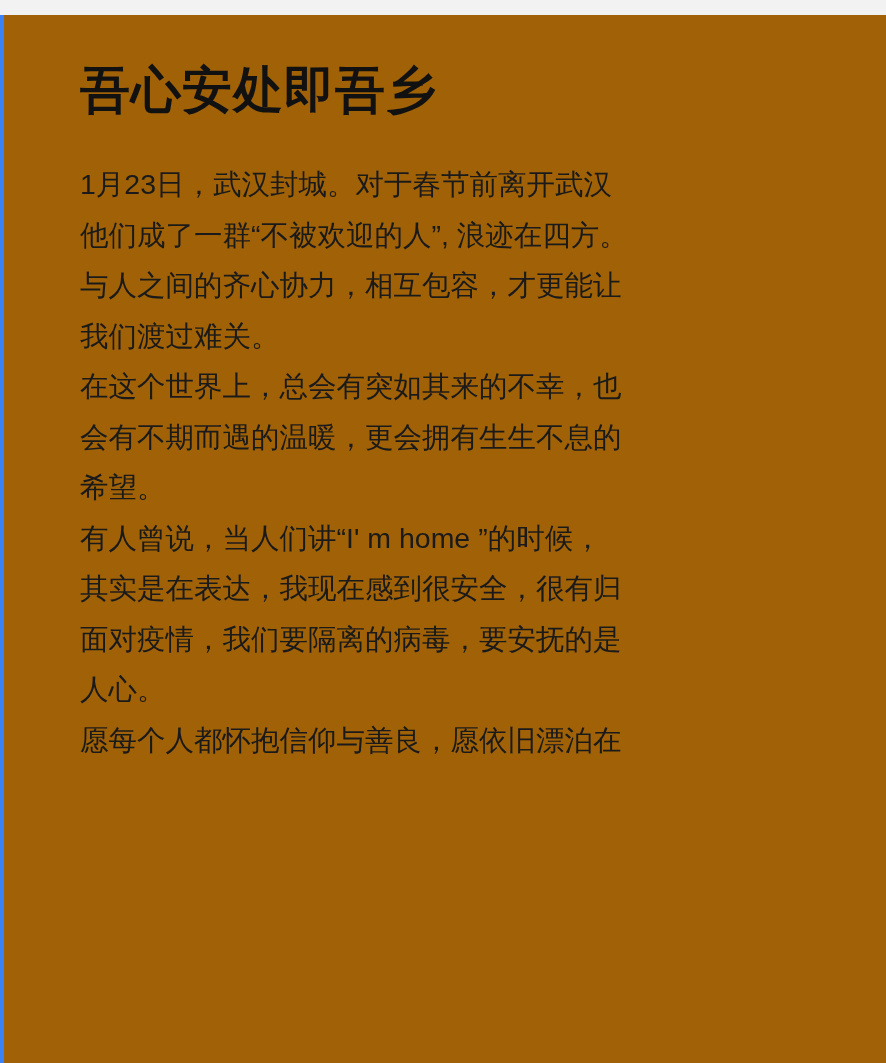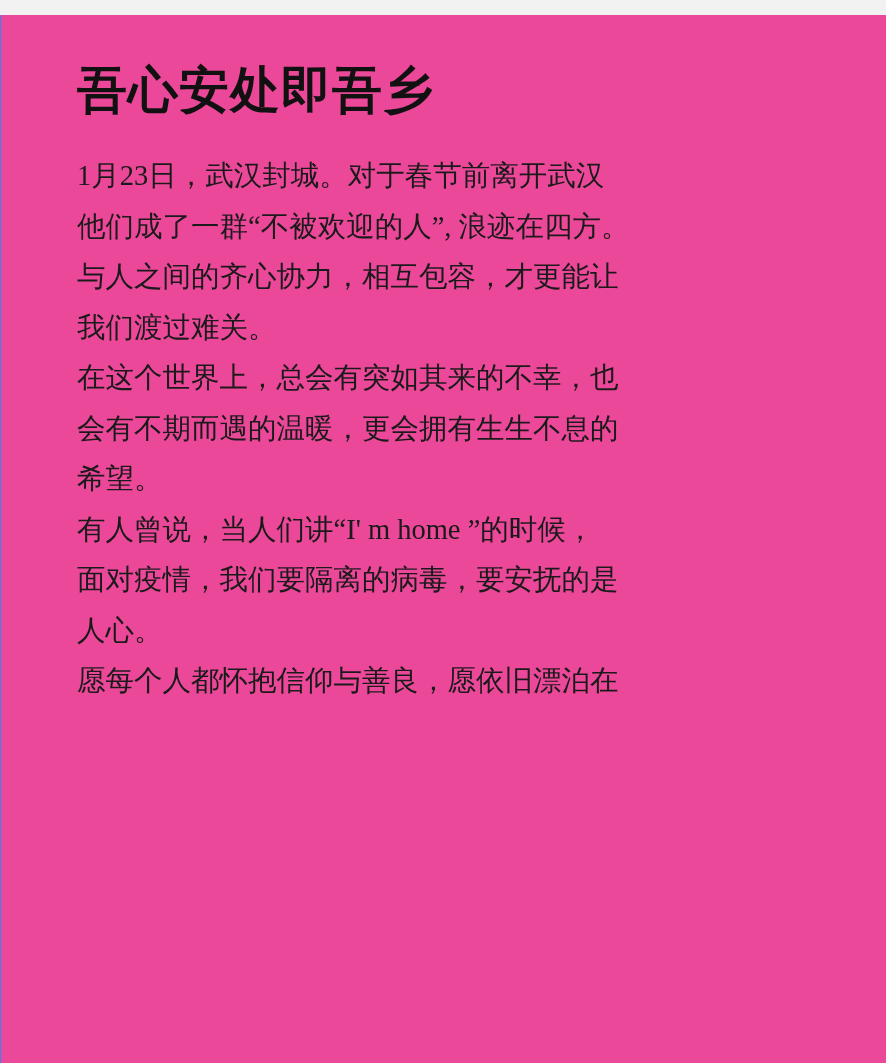--- a/index.html
+++ b/index.html
@@ -22,8 +22,8 @@
       left: 0; top: 15px;
       width: 886px;
       height: 1048px;
-      background: #ec4899;
-      border-left: 1px solid #3b82f6;
+      background: #a16207;
+      border-left: 4px solid #3b82f6;
       box-sizing: border-box;
     }
     .title {

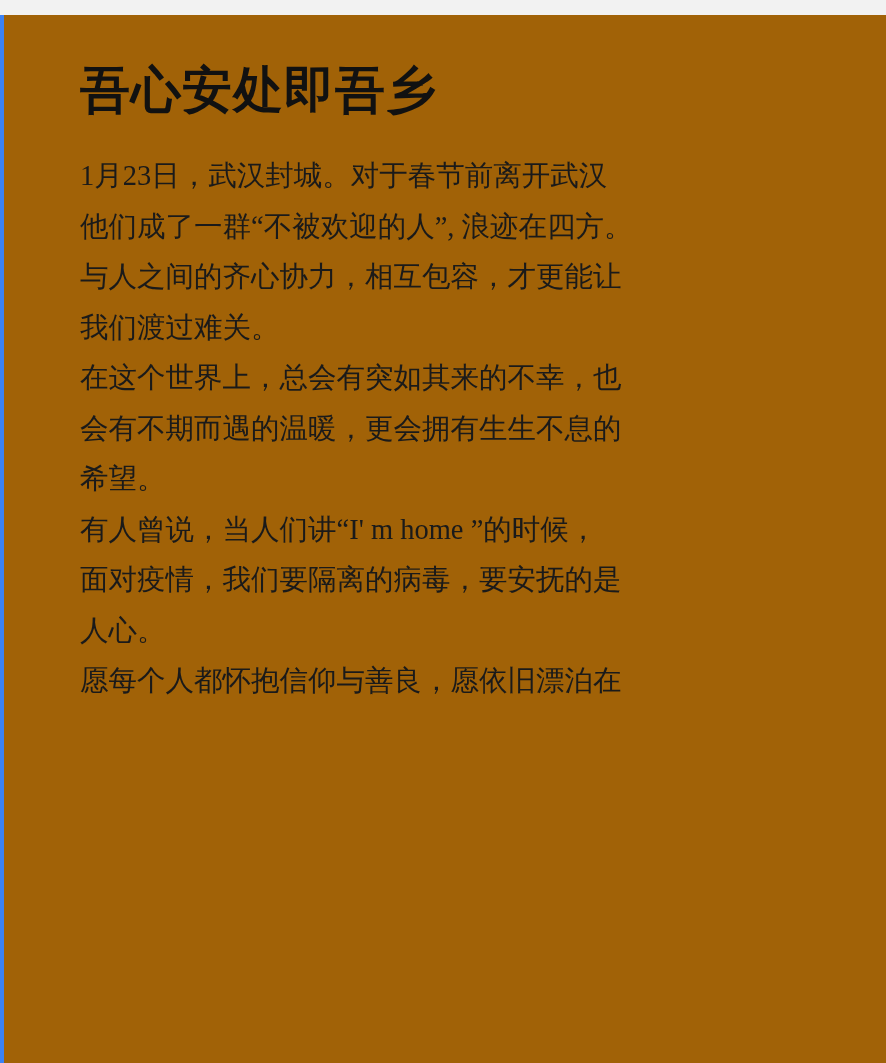--- a/index.html
+++ b/index.html
@@ -42,9 +42,9 @@
     .body {
       position: absolute;
       left: 76px;
-      top: 136px;
+      top: 144px;
       width: 740px;
-      font-family: Liberation Serif, serif;
+      font-family: Liberation Sans, sans-serif;
       font-size: 28.5px;
       color: #1a1a1a;
       line-height: 50.5px;

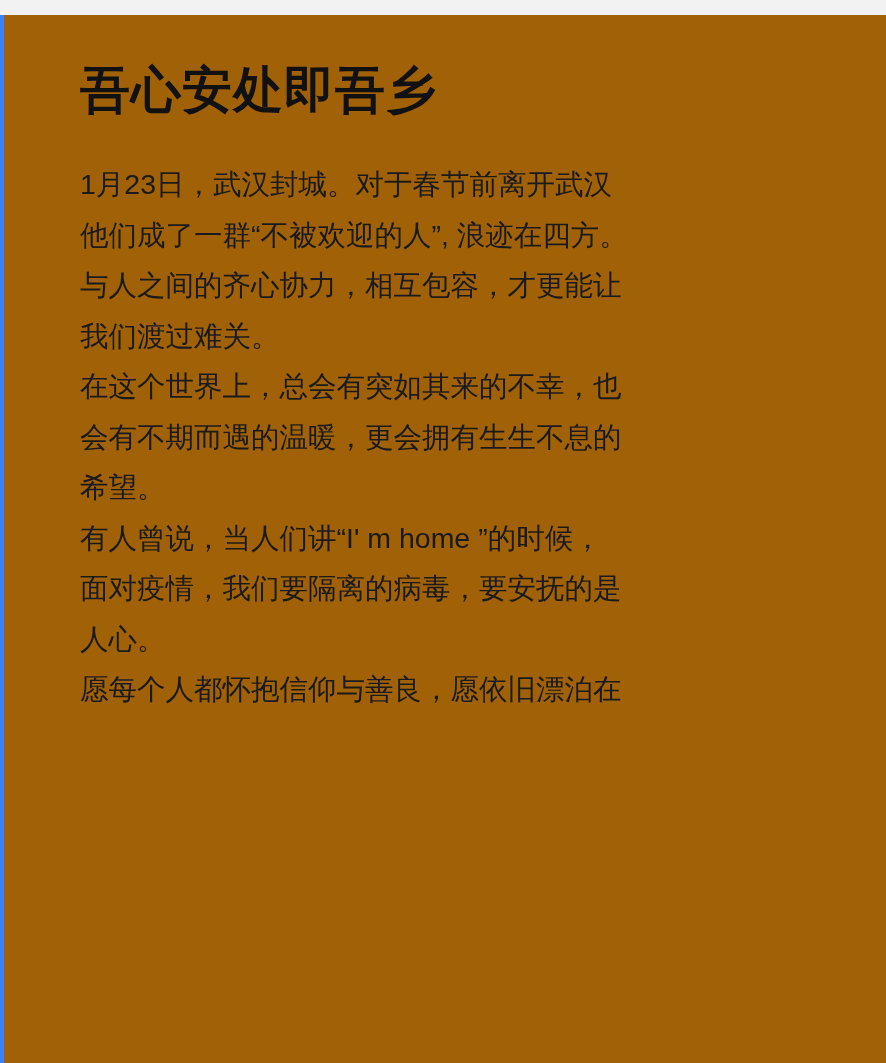--- a/index.html
+++ b/index.html
@@ -72,6 +72,7 @@
     <span class="line">会有不期而遇的温暖，更会拥有生生不息的</span>
     <span class="line">希望。</span>
     <span class="line"> 有人曾说，当人们讲“I' m home ”的时候，</span>
+    <span class="line">其实是在表达，我现在感到很安全，很有归</span>
     <span class="line">面对疫情，我们要隔离的病毒，要安抚的是</span>
     <span class="line">人心。</span>
     <span class="line">愿每个人都怀抱信仰与善良，愿依旧漂泊在</span>

